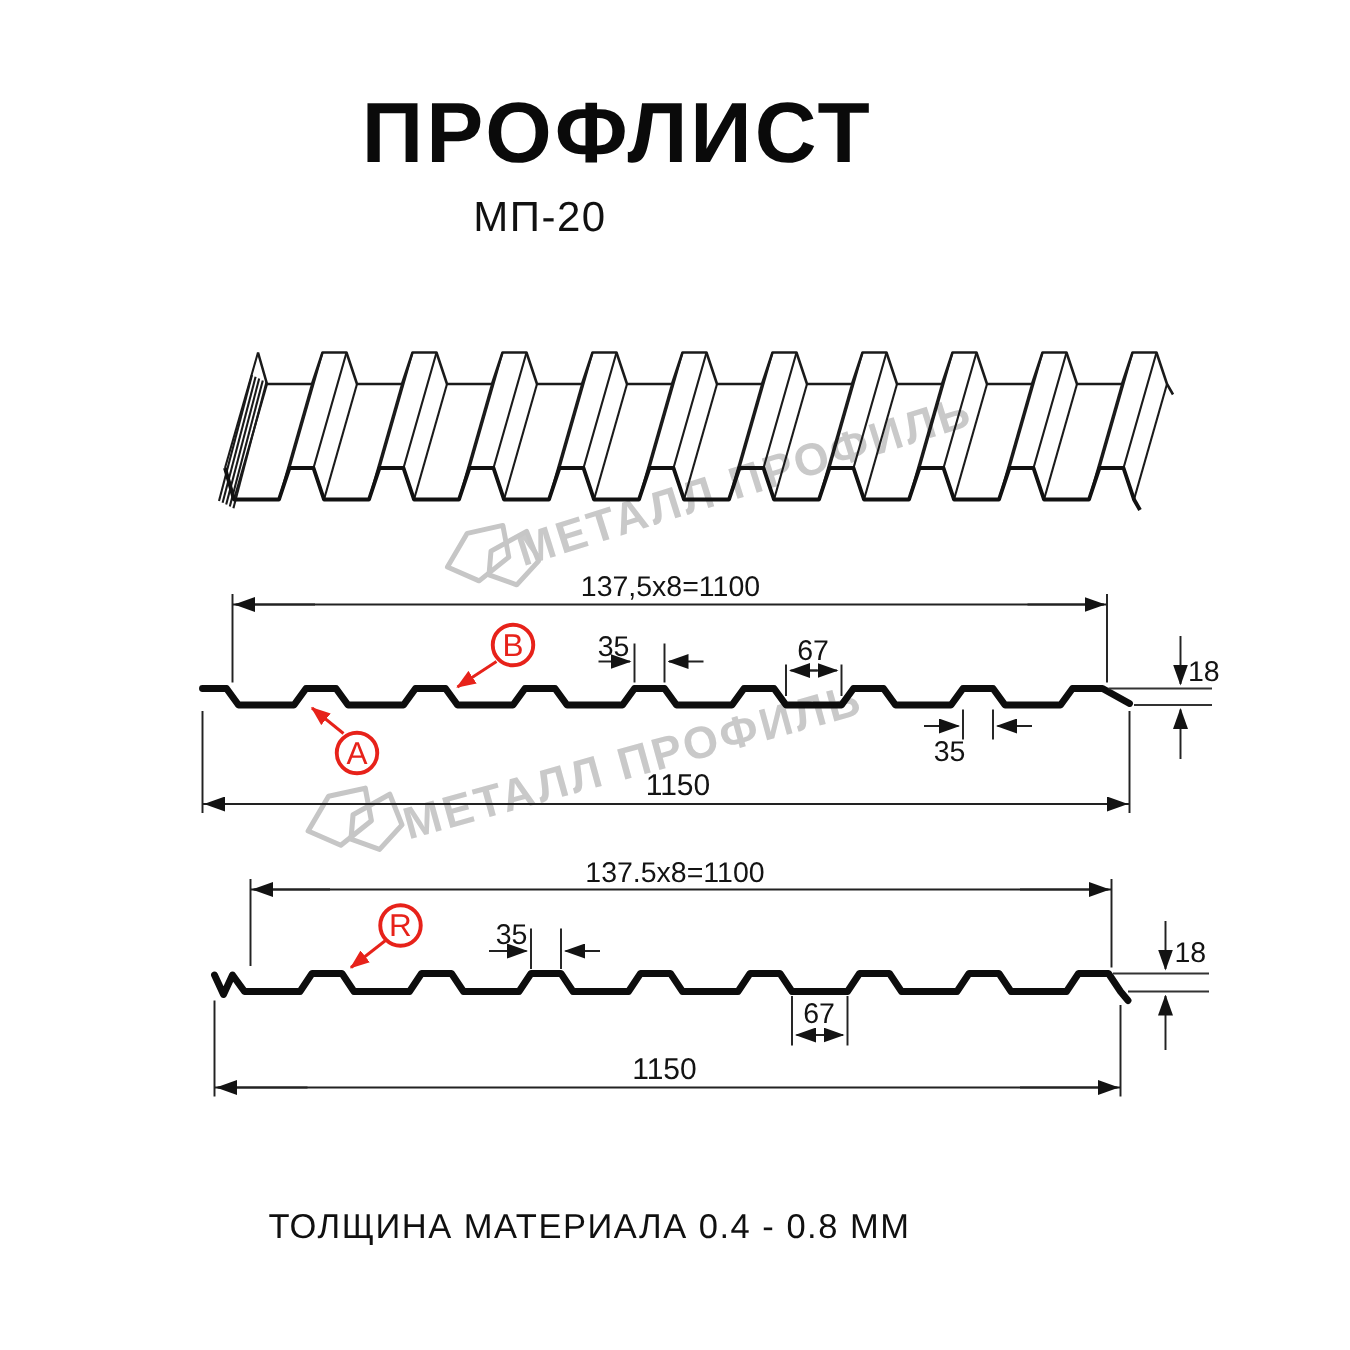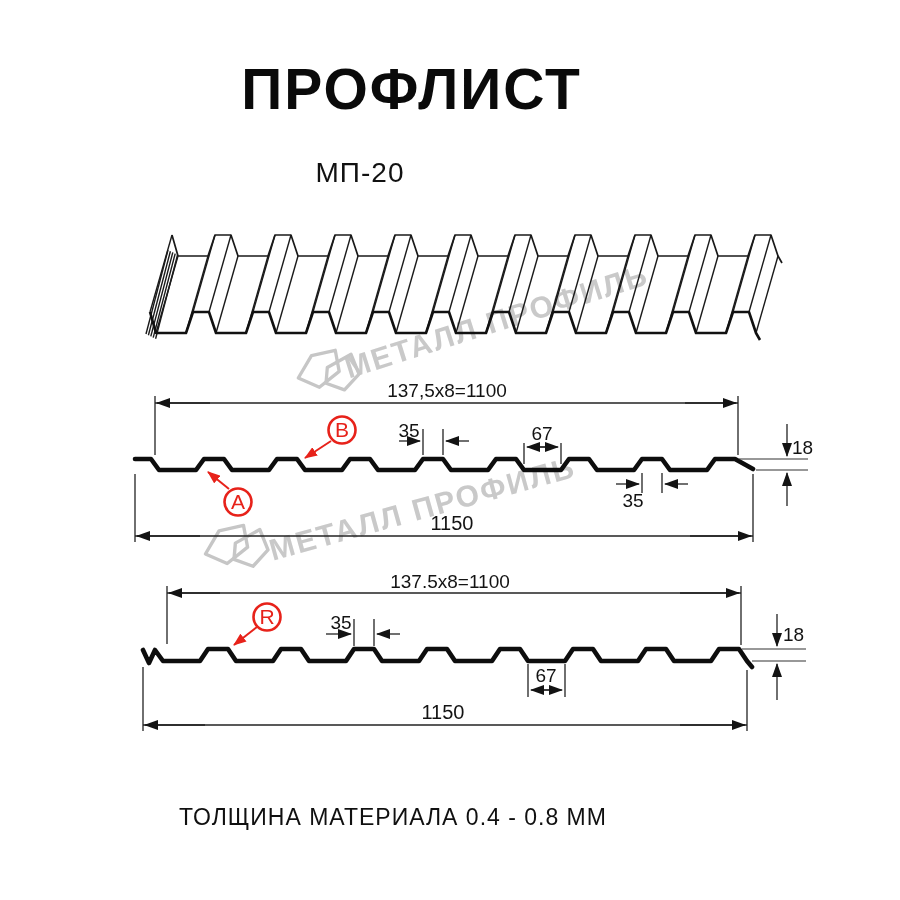--- a/index.html
+++ b/index.html
@@ -9,7 +9,7 @@
   #title{top:56px;left:0;width:823px;text-align:center;font-size:57px;font-weight:700;
          letter-spacing:2px;color:#0a0a0a;}
   #subtitle{top:129px;left:0;width:720px;text-align:center;font-size:28px;font-weight:500;
-            letter-spacing:1px;color:#111;margin-top:28px;}
+            letter-spacing:1px;color:#111;}
   #footer{top:804px;left:0;width:786px;text-align:center;font-size:23px;font-weight:500;
           letter-spacing:1px;color:#101010;}
   .wm-text{color:#c9c9c9;font-size:30px;font-weight:700;letter-spacing:2px;white-space:nowrap;

